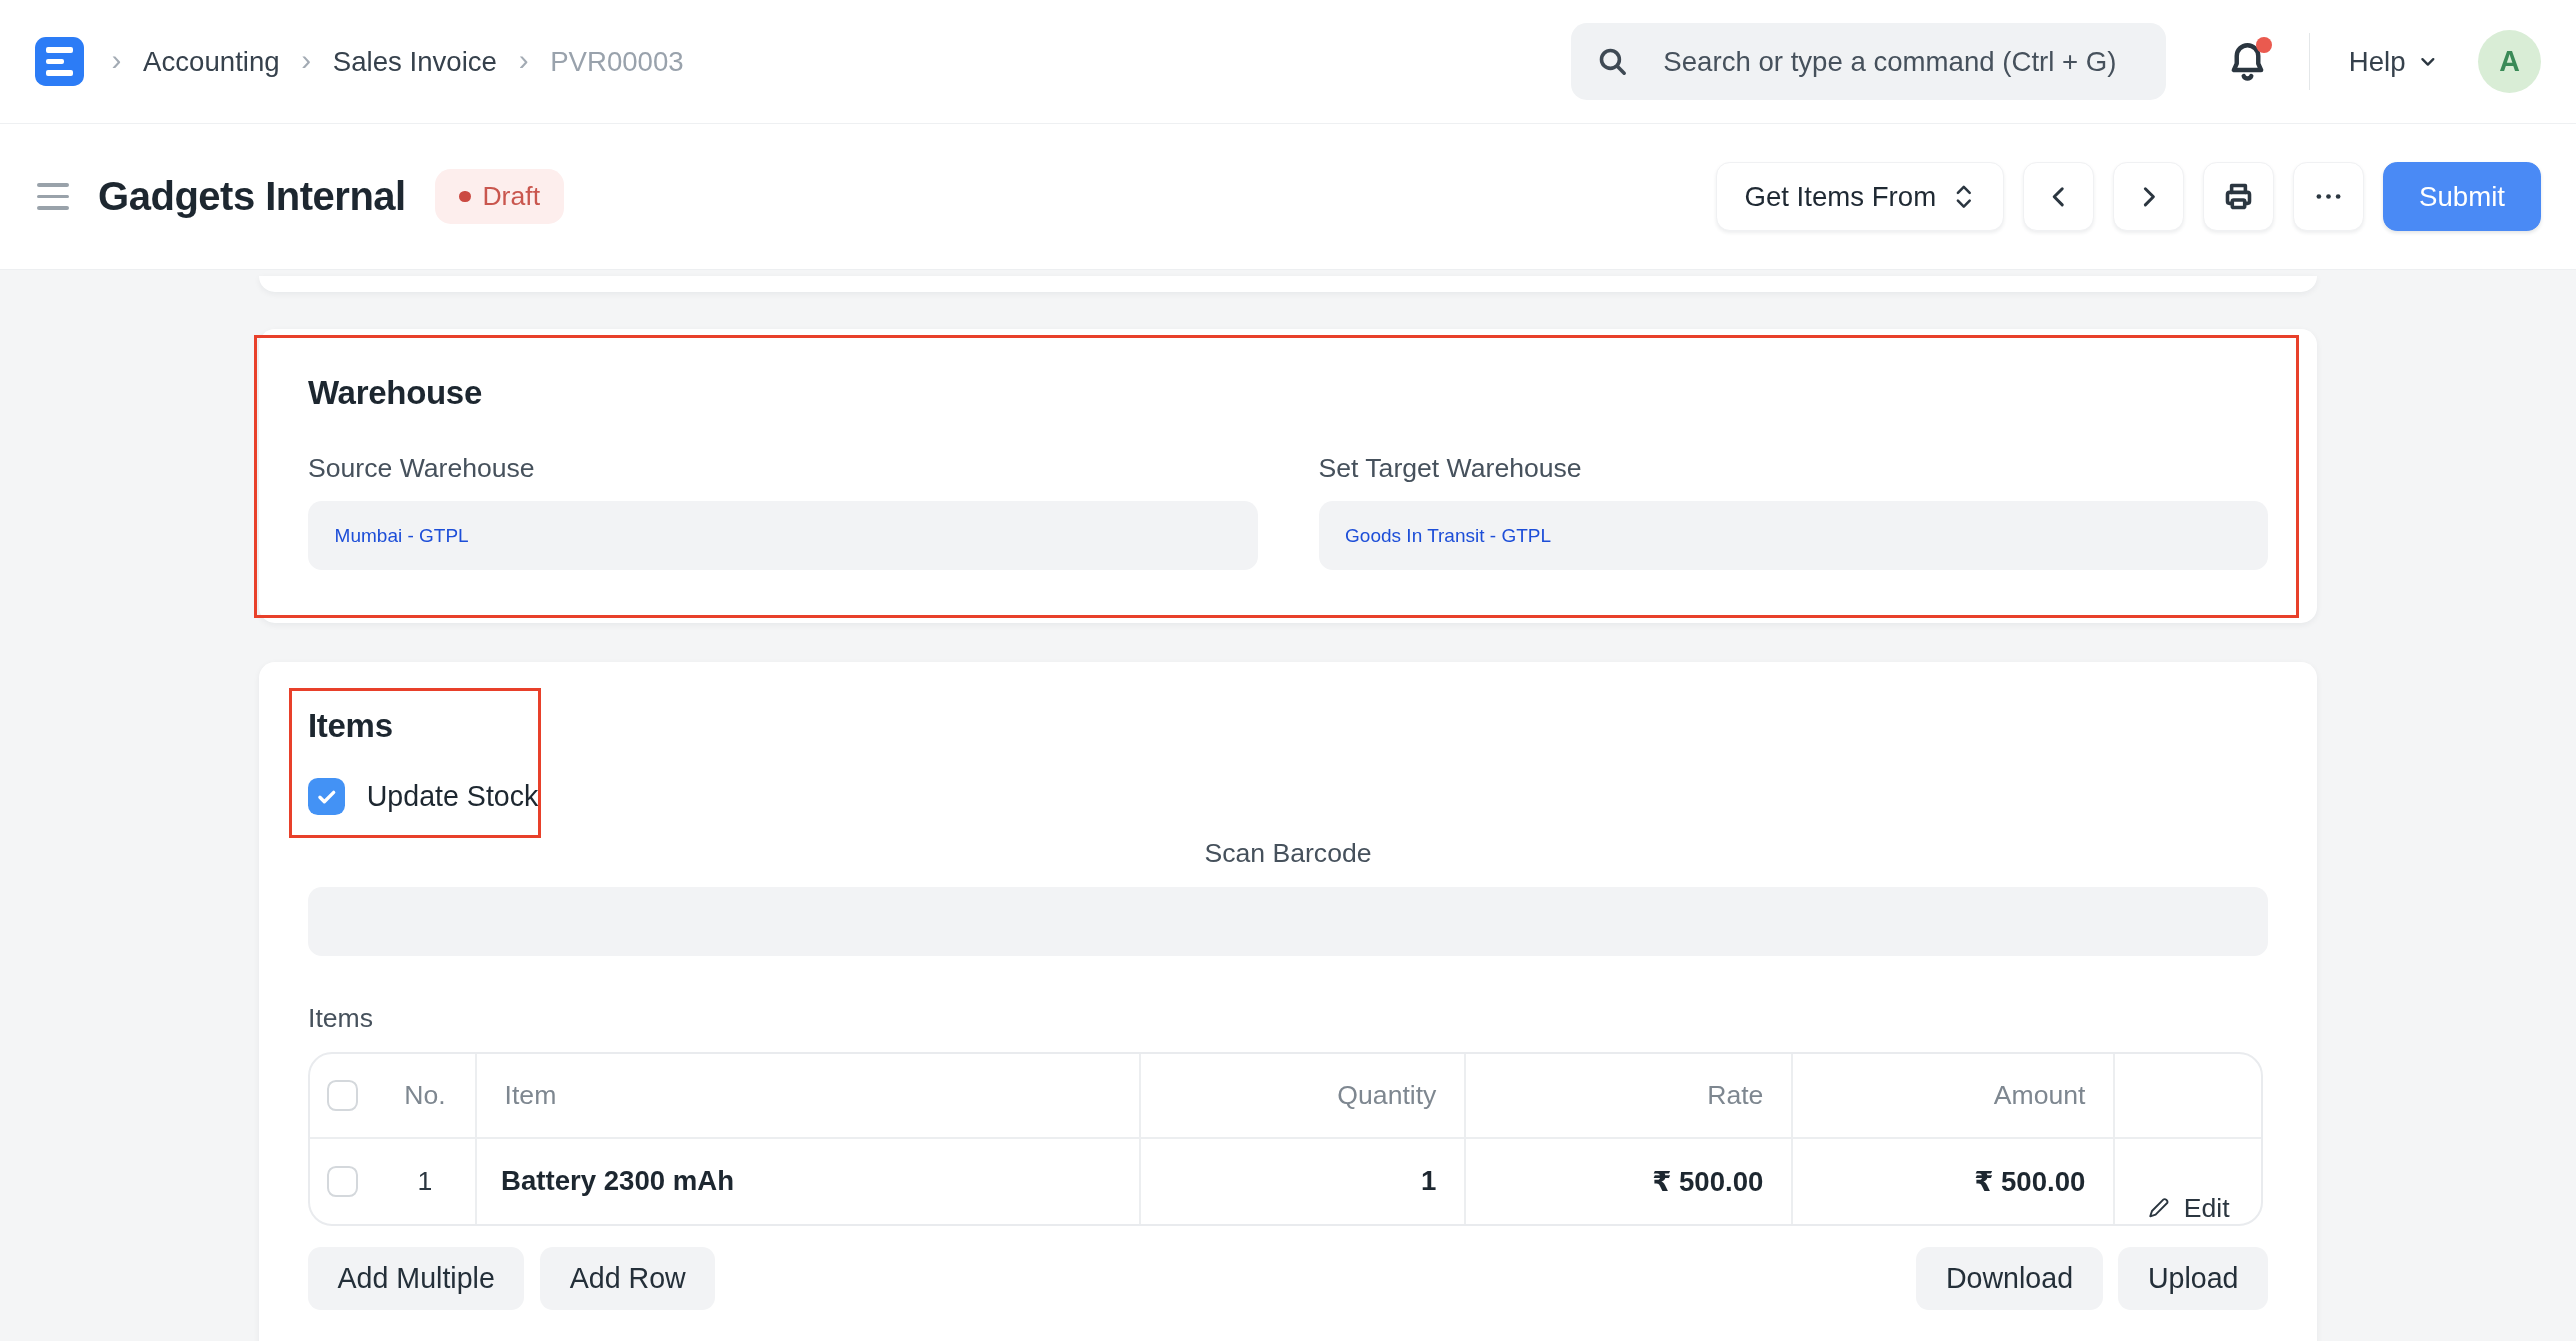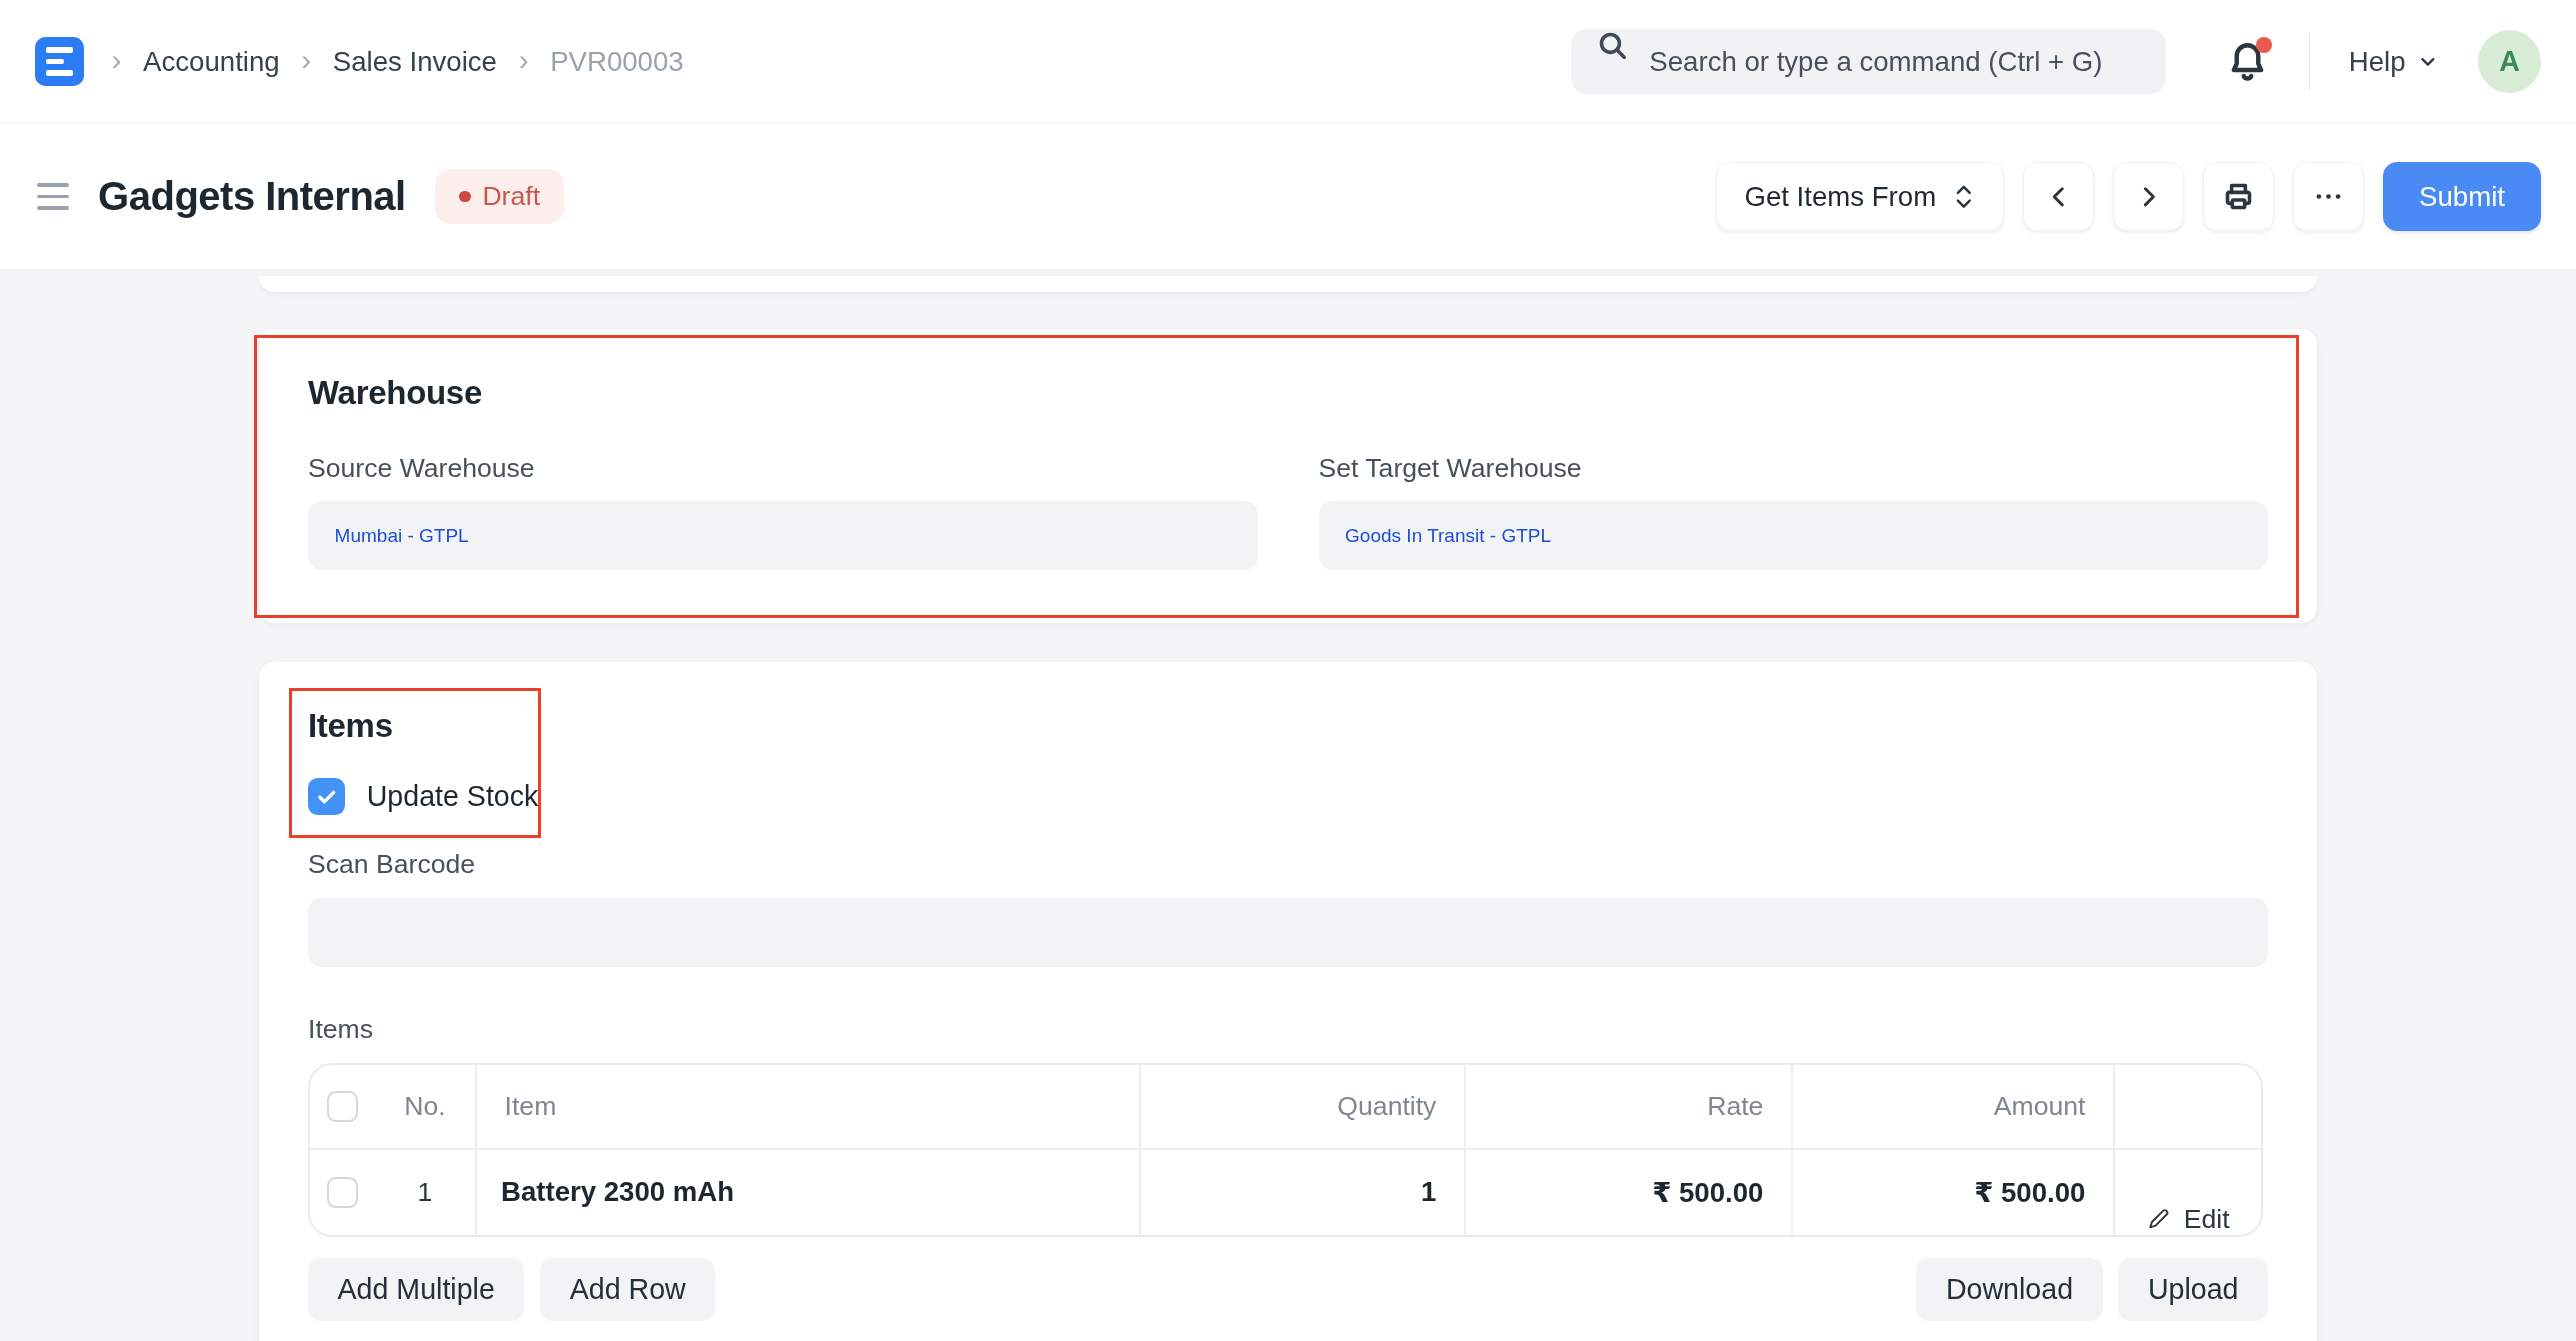--- a/index.html
+++ b/index.html
@@ -34,8 +34,8 @@
 
   .nav-right { margin-left: auto; display: flex; align-items: center; }
   .search-pill {
-    width: 595px; height: 65px; background: #f0f2f4; border-radius: 15.8px;
-    display: flex; padding: 0 25.6px; gap: 20px; cursor: text;
+    width: 595px; height: 77px; background: #f0f2f4; border-radius: 15.8px;
+    display: flex; align-items: center; padding: 0 25.6px; gap: 34px; cursor: text;
   }
   .search-pill svg { flex: 0 0 auto; }
   .search-pill input {

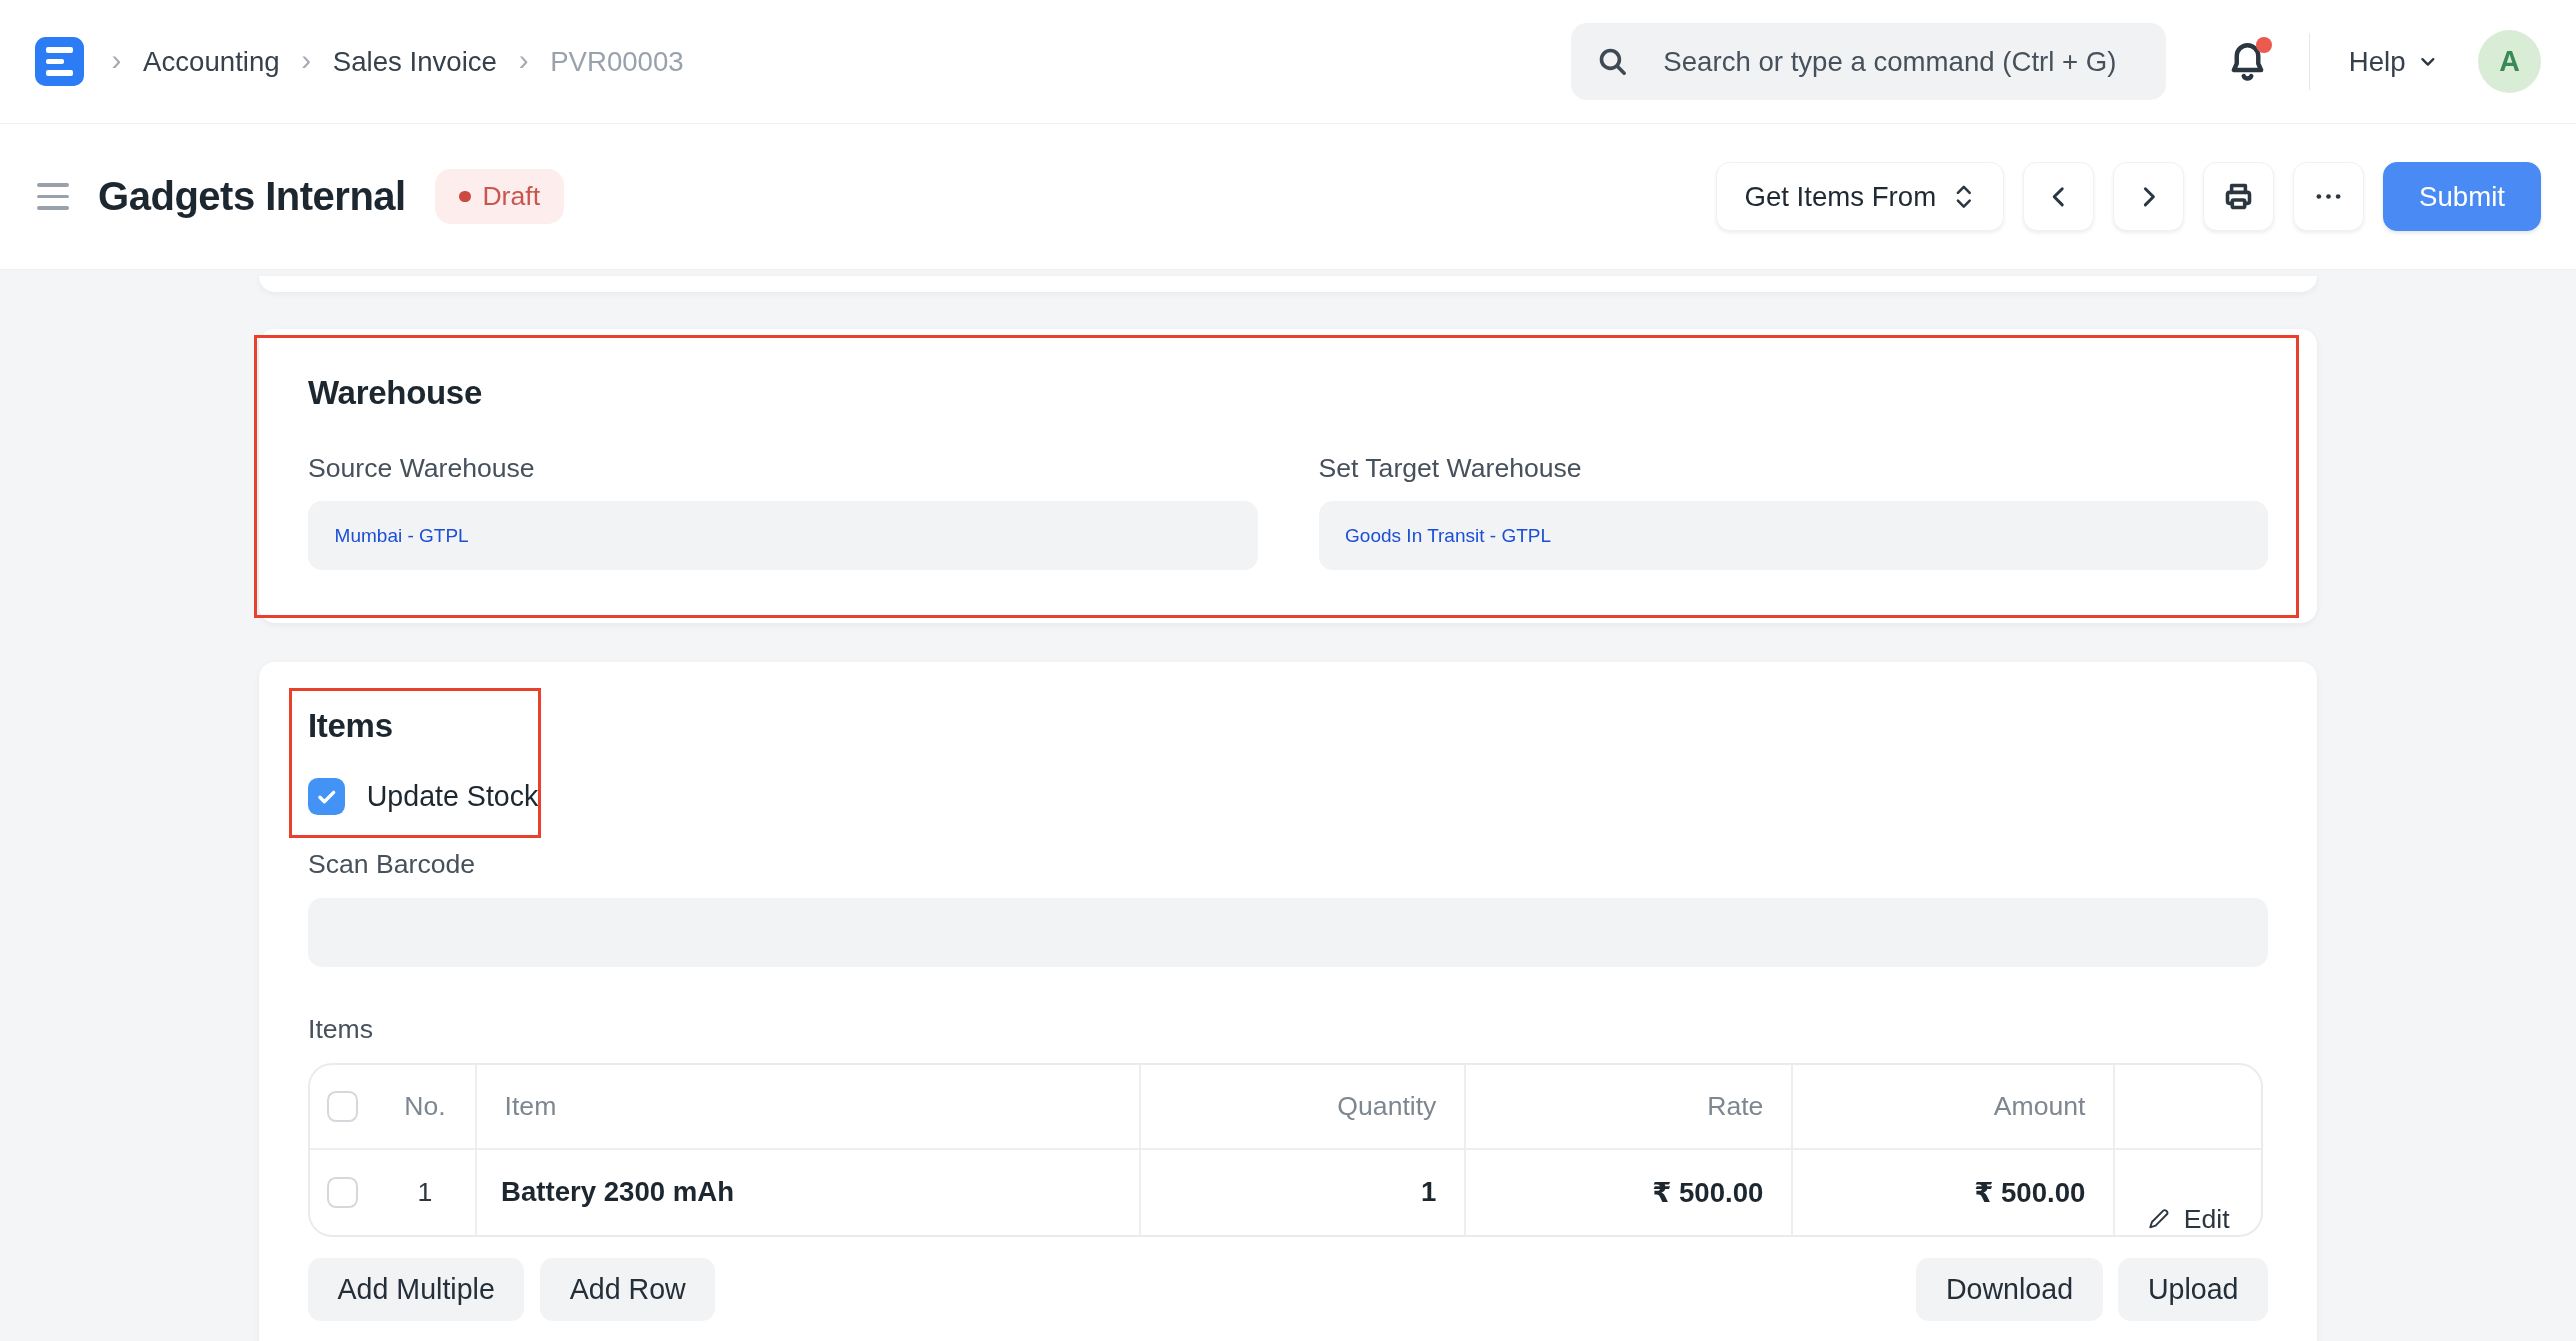--- a/index.html
+++ b/index.html
@@ -110,7 +110,7 @@
   }
   .check-label { font-size: 28.6px; color: #1d2730; }
 
-  .scan-label { margin-top: 34px; }
+  .scan-label { margin-top: 23px; text-align: center; }
   .items-label { margin-top: 47px; margin-bottom: 17.7px; }
 
   .tbl { border: 2px solid #e9ebee; border-radius: 24px; overflow: hidden; width: 1955px; background: #fff; }

